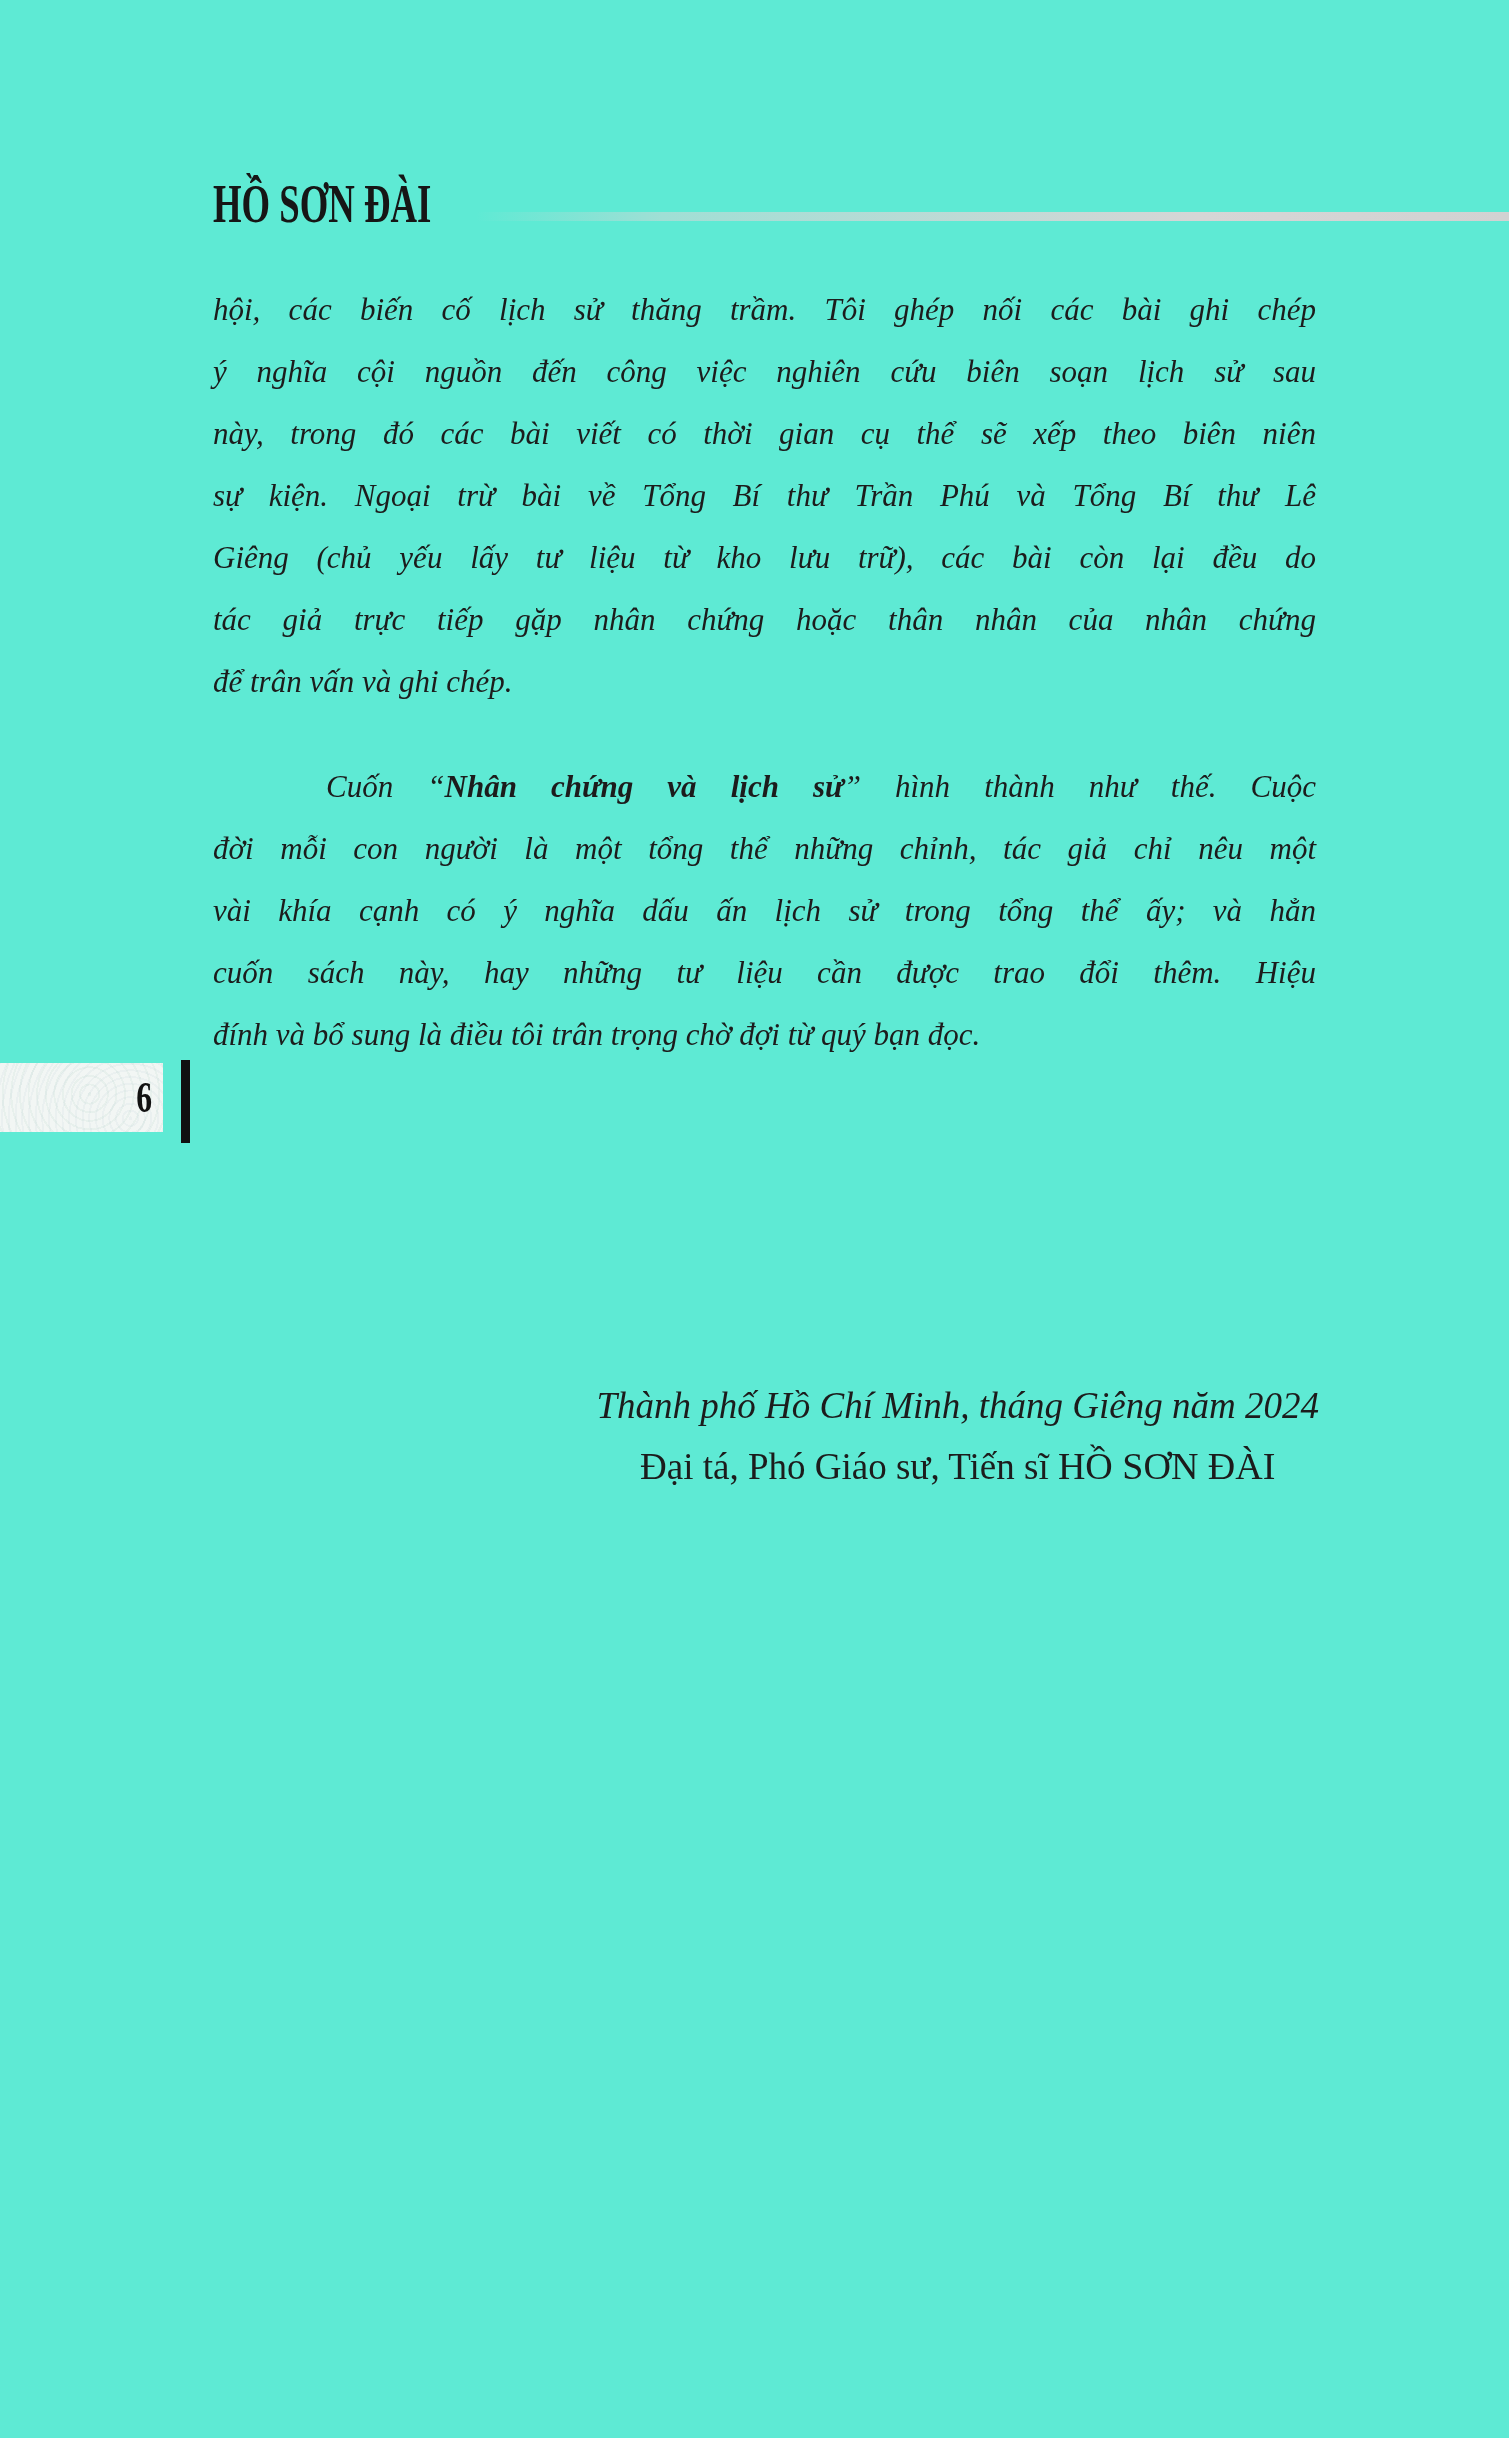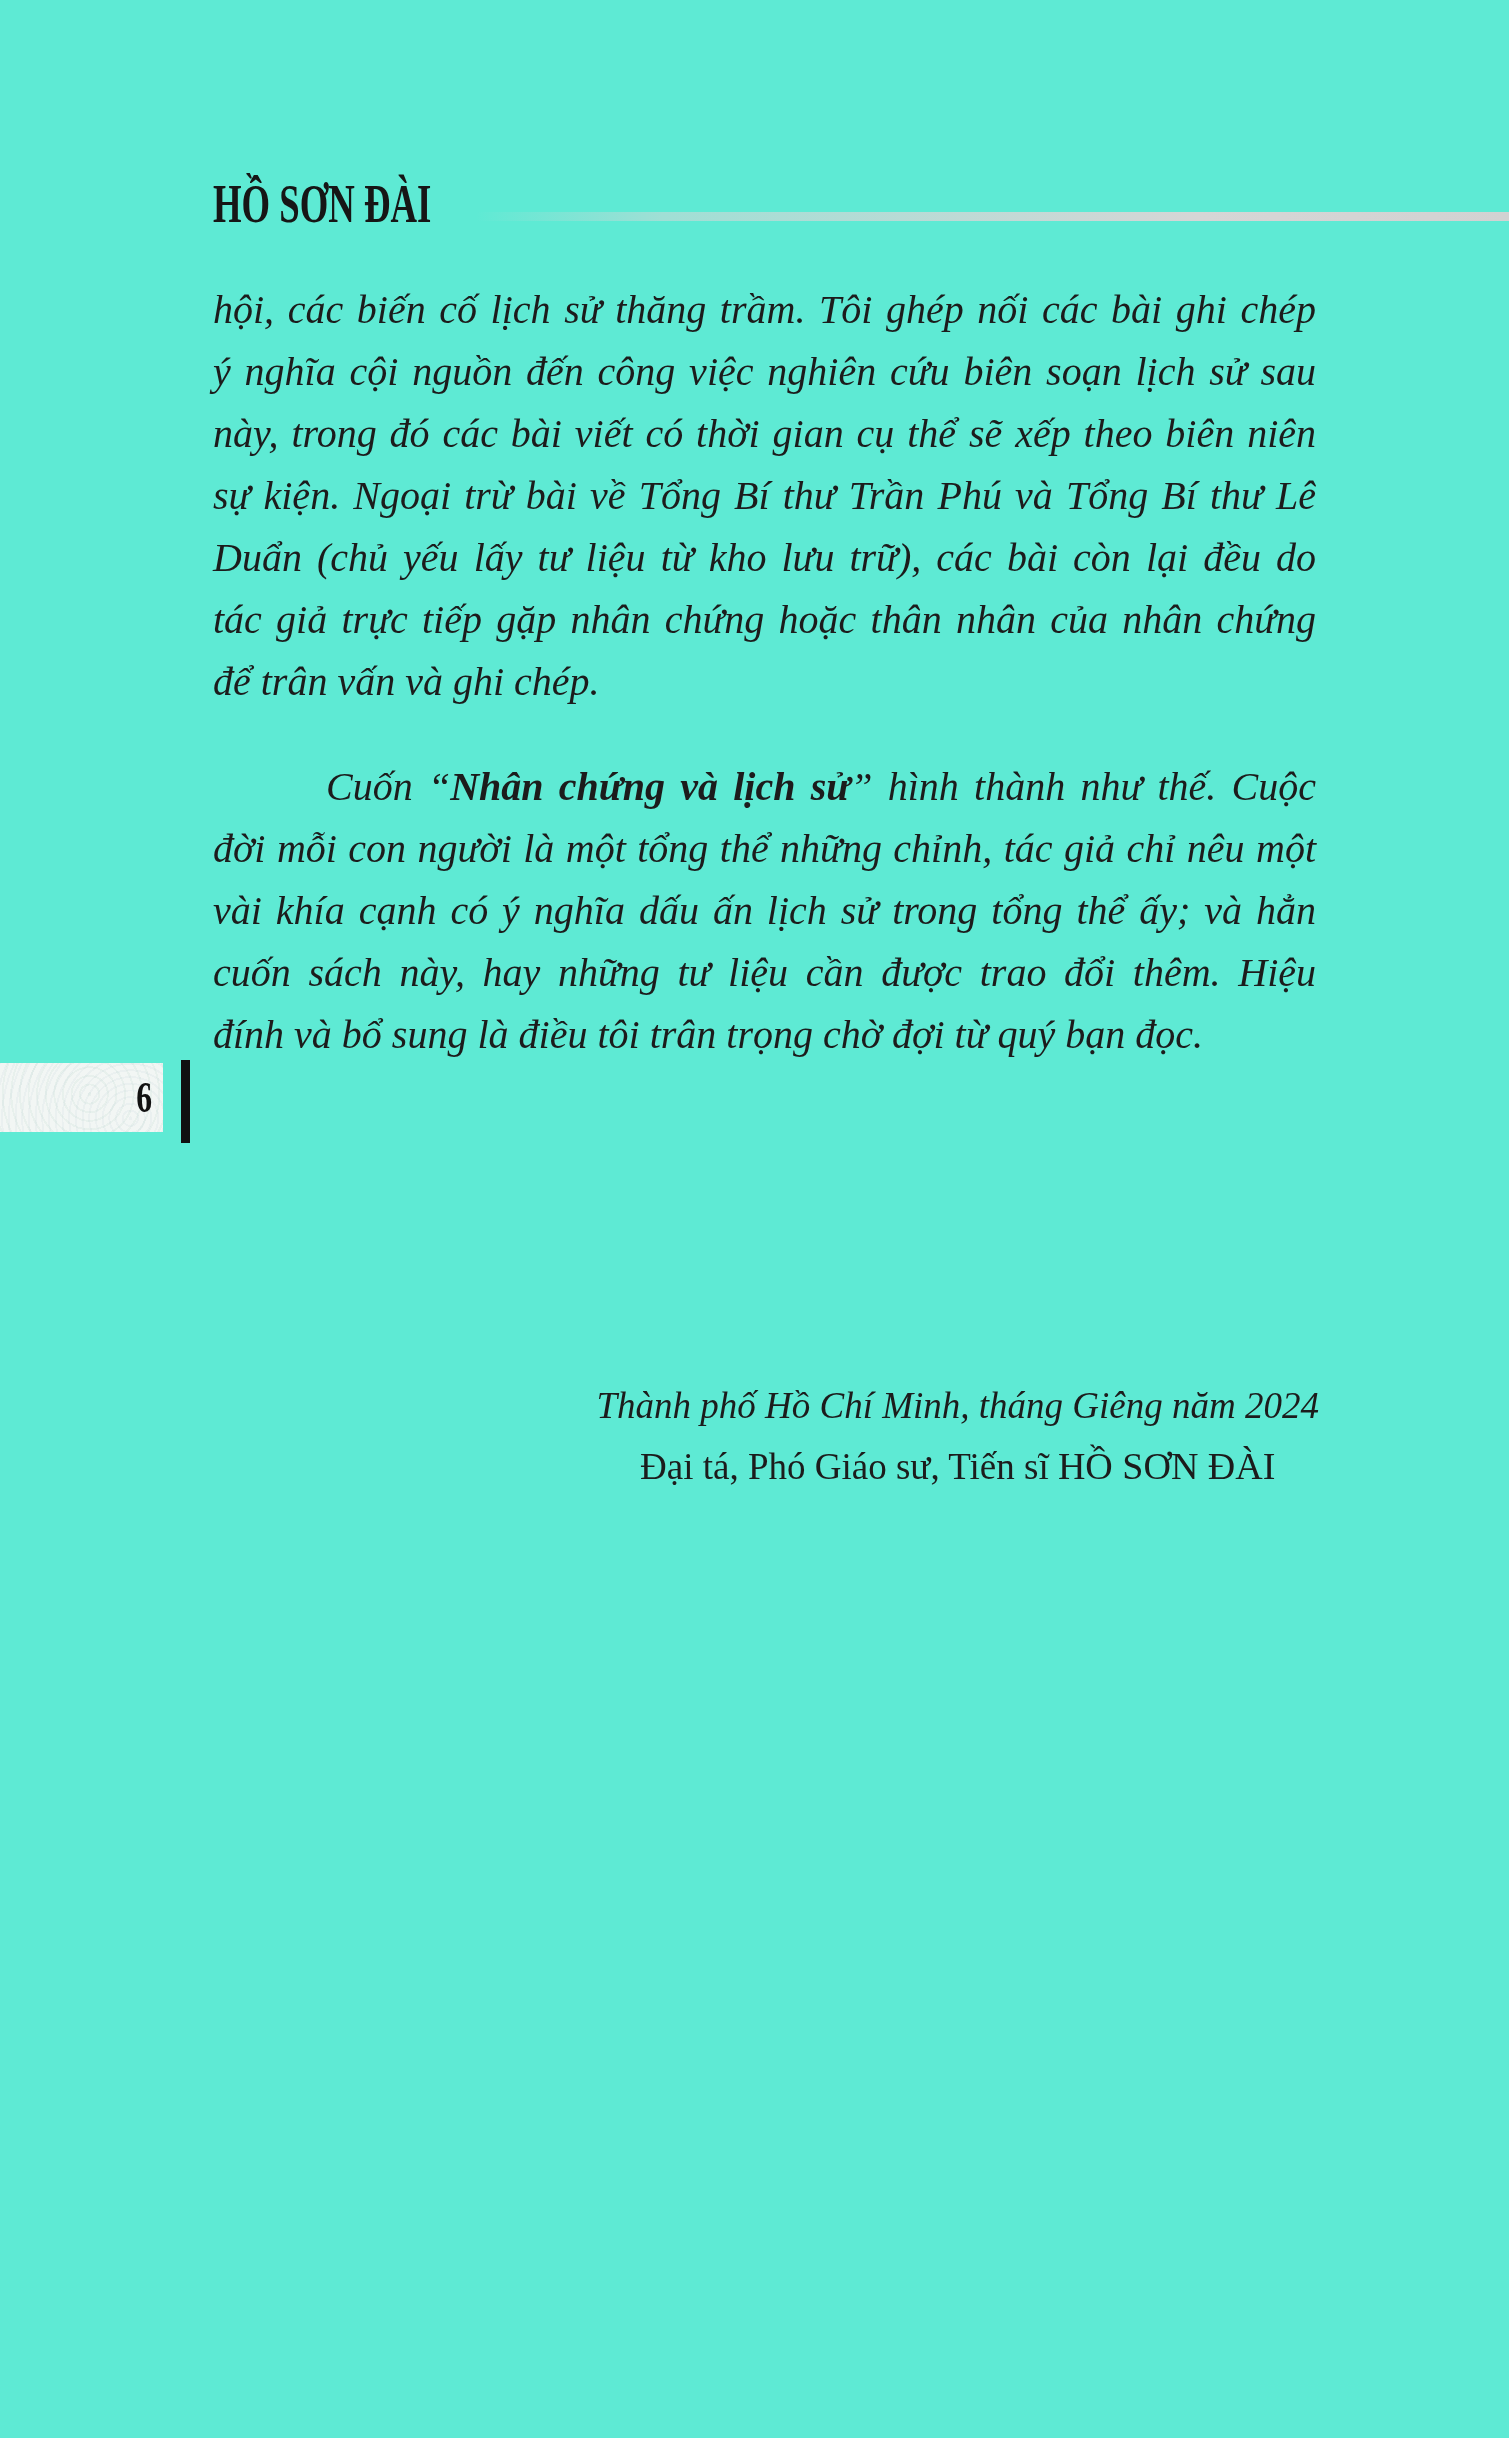--- a/index.html
+++ b/index.html
@@ -51,7 +51,7 @@
   .paragraph:last-child { margin-bottom: 0; }
   .text-line {
     font-style: italic;
-    font-size: 40px;
+    font-size: 31px;
     line-height: 62px;
     text-align: justify;
     text-align-last: justify;

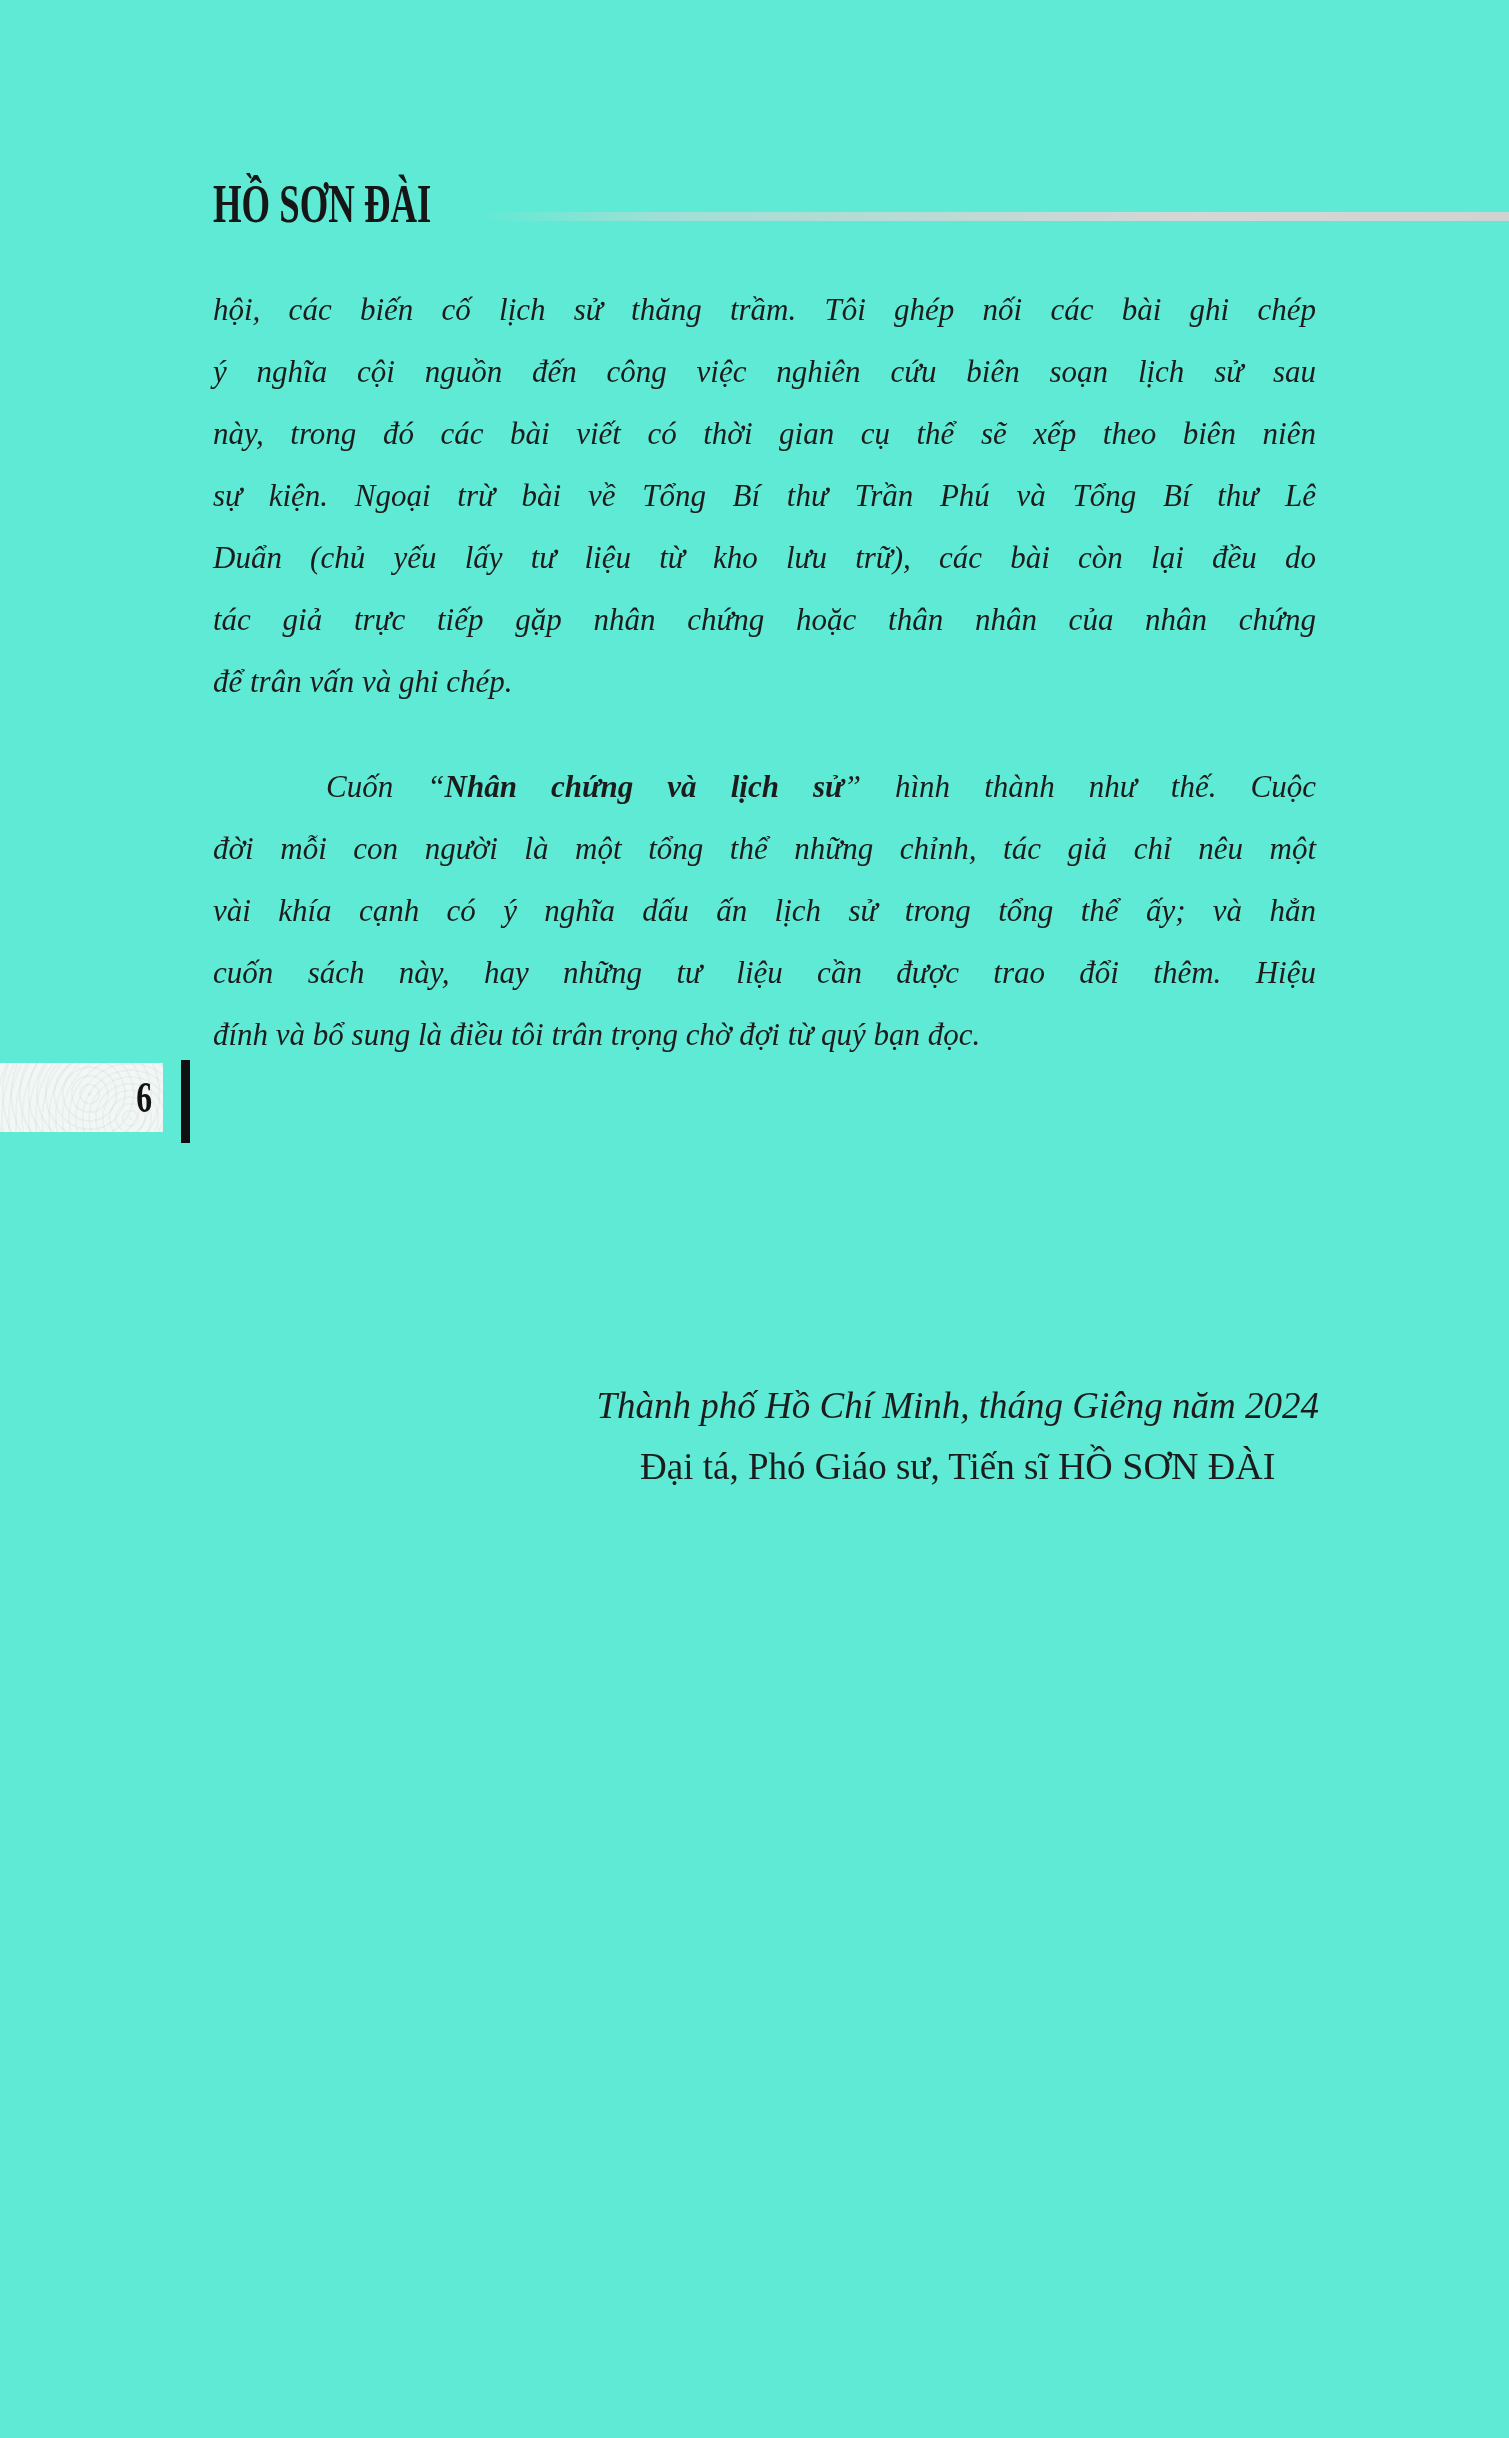--- a/index.html
+++ b/index.html
@@ -136,7 +136,7 @@
         <div class="text-line">ý nghĩa cội nguồn đến công việc nghiên cứu biên soạn lịch sử sau</div>
         <div class="text-line">này, trong đó các bài viết có thời gian cụ thể sẽ xếp theo biên niên</div>
         <div class="text-line">sự kiện. Ngoại trừ bài về Tổng Bí thư Trần Phú và Tổng Bí thư Lê</div>
-        <div class="text-line">Duẩn (chủ yếu lấy tư liệu từ kho lưu trữ), các bài còn lại đều do</div>
+        <div class="text-line">Giêng (chủ yếu lấy tư liệu từ kho lưu trữ), các bài còn lại đều do</div>
         <div class="text-line">tác giả trực tiếp gặp nhân chứng hoặc thân nhân của nhân chứng</div>
         <div class="text-line last">để trân vấn và ghi chép.</div>
       </div>

